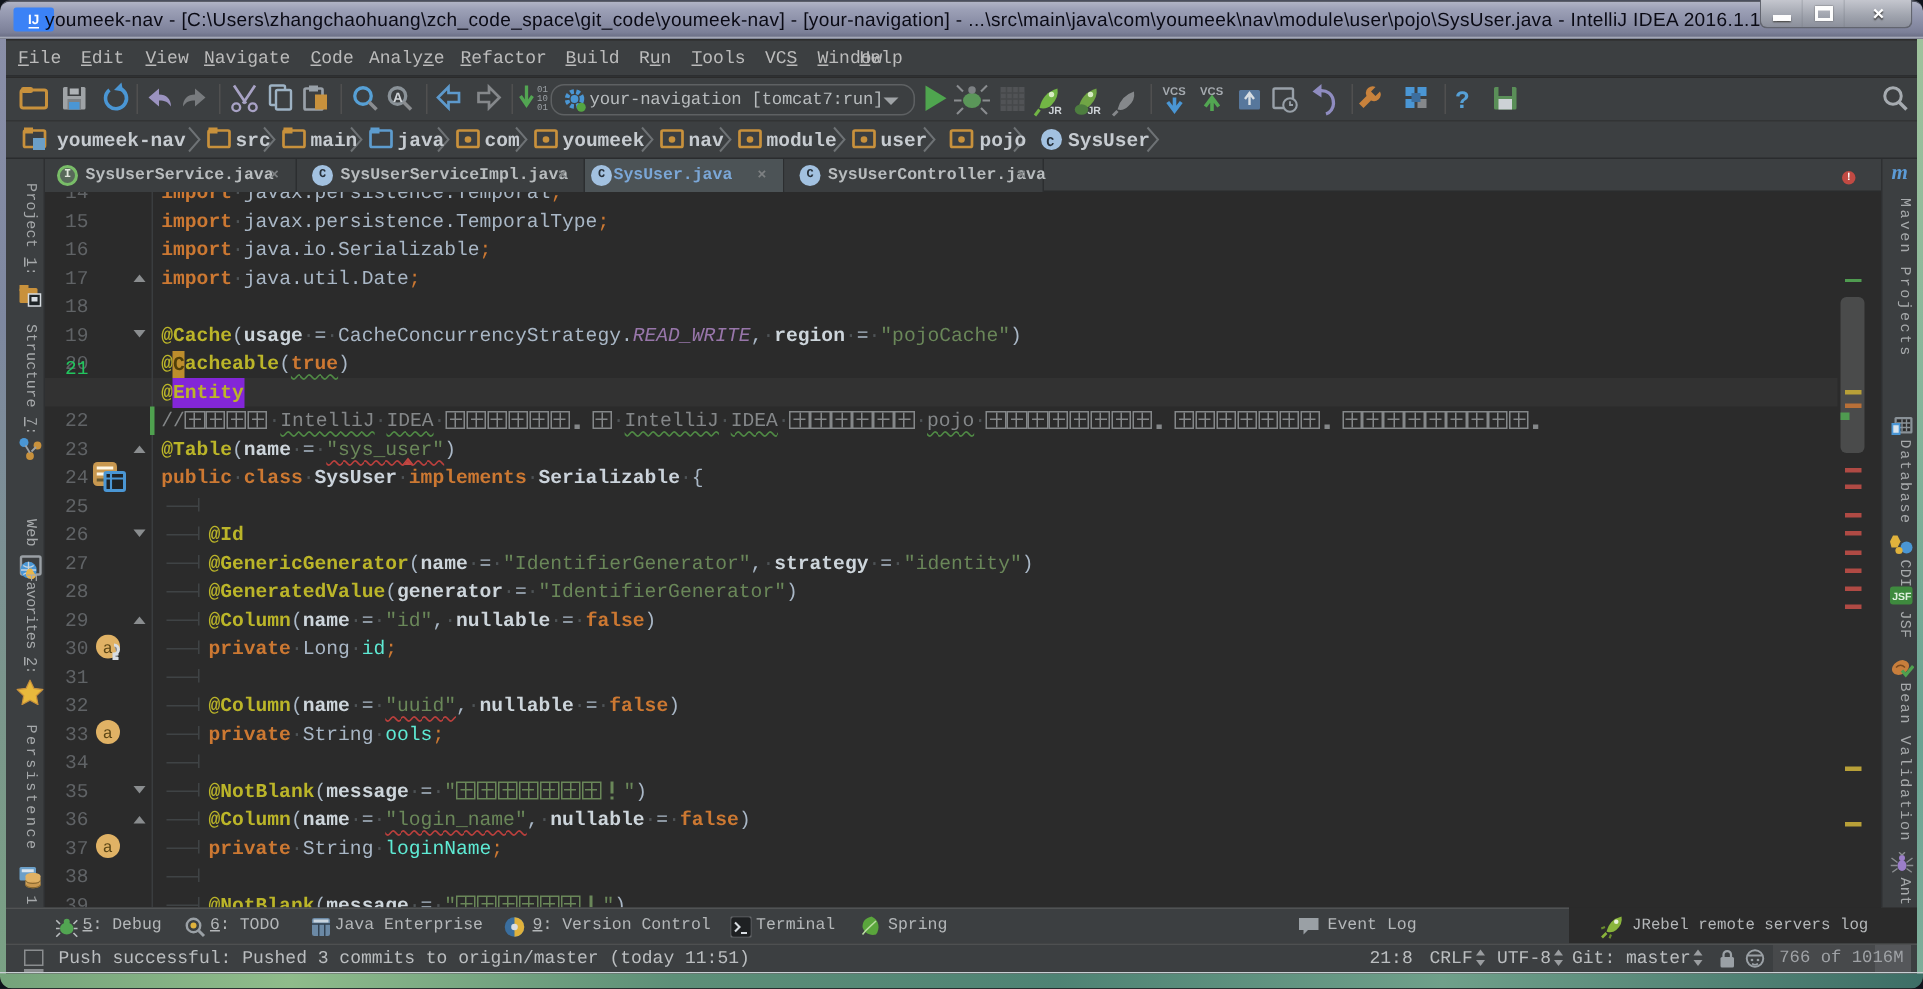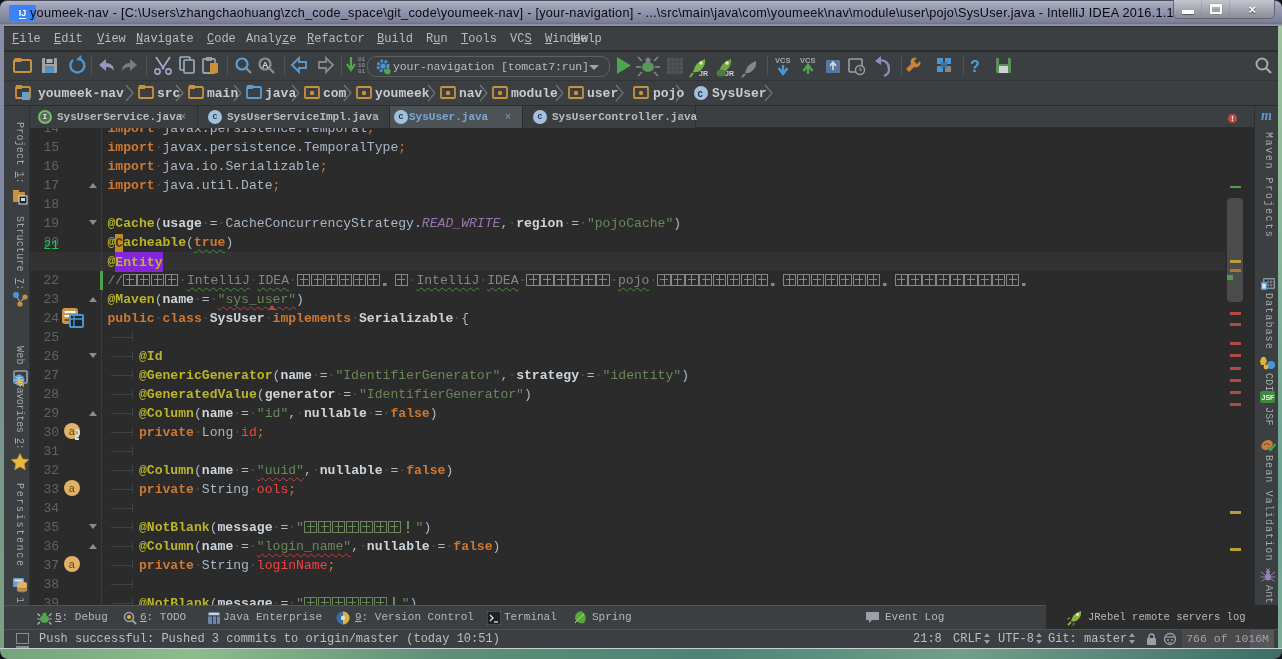--- a/index.html
+++ b/index.html
@@ -383,7 +383,7 @@
   <div class="ln" style="top:146px"><span class="code"><span class="a">@</span><span class="a" style="background:#8326d8;padding:2.5px 0">Entity</span></span></div>
   <div class="ln" style="top:127px"><span class="code"><span class="a">@</span><span style="background:#bd8d2c;color:#513f0a;font-weight:bold;padding:1.5px 0">C</span><span class="a">acheable</span>(<span class="k gw">true</span>)</span></div>
   <div class="ln" style="top:165px"><span class="code"><span class="cm">//<span class="cj"></span><span class="cj"></span><span class="cj"></span><span class="cj"></span><i class="w">·</i><span class="gw">IntelliJ</span><i class="w">·</i><span class="gw">IDEA</span><i class="w">·</i><span class="cj"></span><span class="cj"></span><span class="cj"></span><span class="cj"></span><span class="cj"></span><span class="cj"></span><span class="cp"></span><span class="cj"></span><i class="w">·</i><span class="gw">IntelliJ</span><i class="w">·</i><span class="gw">IDEA</span><i class="w">·</i><span class="cj"></span><span class="cj"></span><span class="cj"></span><span class="cj"></span><span class="cj"></span><span class="cj"></span><i class="w">·</i><span class="gw">pojo</span><i class="w">·</i><span class="cj"></span><span class="cj"></span><span class="cj"></span><span class="cj"></span><span class="cj"></span><span class="cj"></span><span class="cj"></span><span class="cj"></span><span class="cp"></span><span class="cj"></span><span class="cj"></span><span class="cj"></span><span class="cj"></span><span class="cj"></span><span class="cj"></span><span class="cj"></span><span class="cp"></span><span class="cj"></span><span class="cj"></span><span class="cj"></span><span class="cj"></span><span class="cj"></span><span class="cj"></span><span class="cj"></span><span class="cj"></span><span class="cj"></span><span class="cp"></span></span></span></div>
-  <div class="ln" style="top:184px"><span class="code"><span class="a">@Maven</span>(<span class="at">name</span><i class="w">·</i>=<i class="w">·</i><span class="s rw">"sys_user"</span>)</span></div>
+  <div class="ln" style="top:184px"><span class="code"><span class="a">@Table</span>(<span class="at">name</span><i class="w">·</i>=<i class="w">·</i><span class="s rw">"sys_user"</span>)</span></div>
   <div class="ln" style="top:203px"><span class="code"><span class="k">public</span><i class="w">·</i><span class="k">class</span><i class="w">·</i><span class="cl">SysUser</span><i class="w">·</i><span class="k">implements</span><i class="w">·</i><span class="cl">Serializable</span><i class="w">·</i>{</span></div>
   <div class="ln" style="top:222px"><span class="code"><span class="tb"></span></span></div>
   <div class="ln" style="top:241px"><span class="code"><span class="tb"></span><span class="a">@Id</span></span></div>

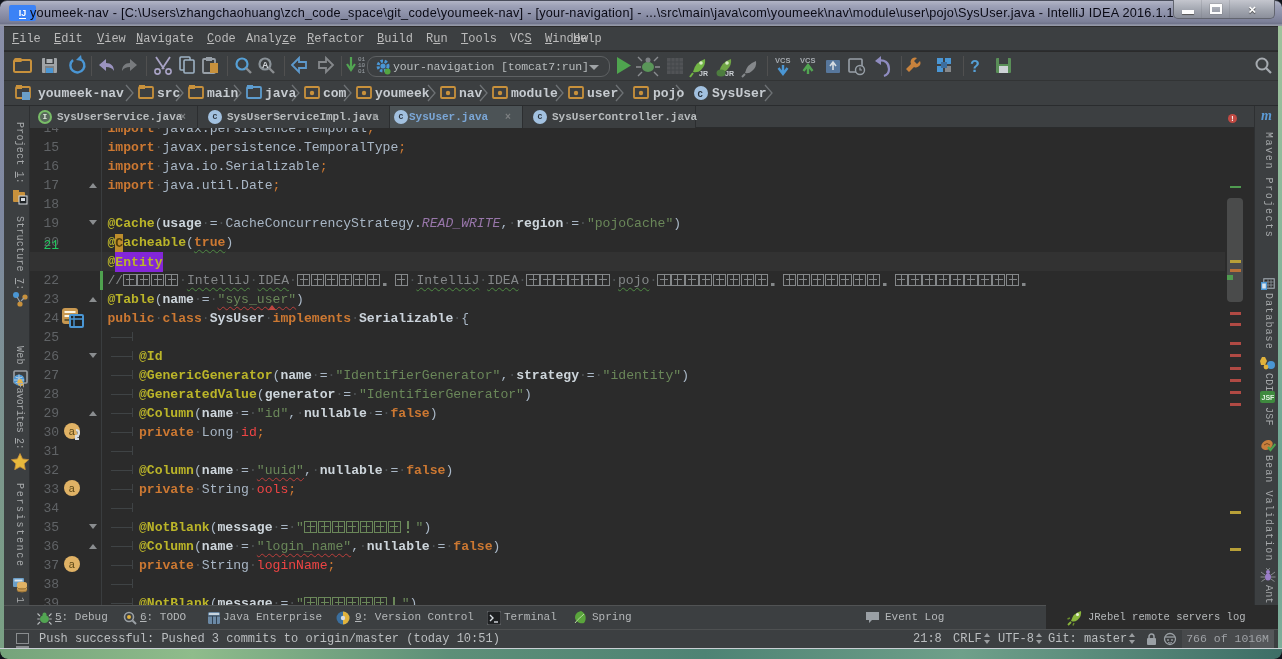--- a/index.html
+++ b/index.html
@@ -51,7 +51,7 @@
 .at{color:#cdd5db;font-weight:bold}
 .s{color:#6a8759}
 .cm{color:#848789}
-.f{color:#ef4444}
+.f{color:#5eead4}
 .st{color:#9876aa;font-style:italic}
 .cl{color:#cbd3db;font-weight:bold}
 .sc{color:#cc7832}

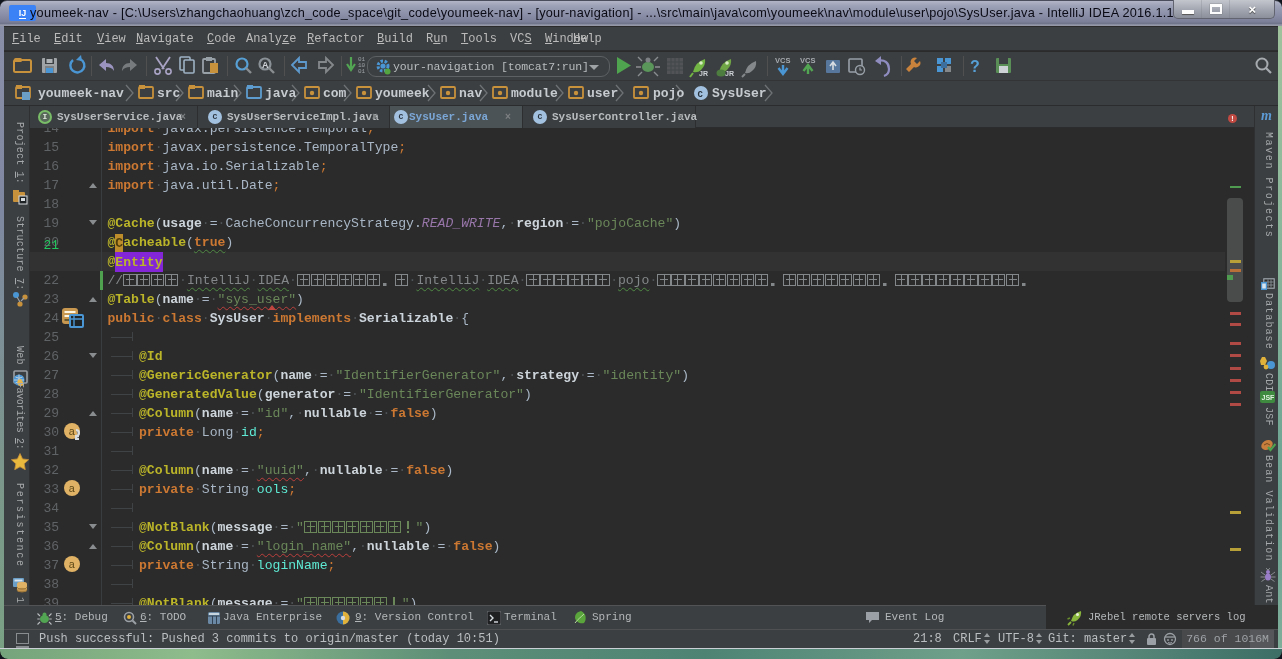--- a/index.html
+++ b/index.html
@@ -564,7 +564,7 @@
  <div id="status" class="abs">
   <span class="abs" style="left:12px;top:3px;width:13px;height:11px;border:1.5px solid #8a8d8f"></span>
   <span class="abs" style="left:12px;top:16px;width:13px;height:1.5px;background:#8a8d8f"></span>
-  <span class="stx" style="left:35px">Push successful: Pushed 3 commits to origin/master (today 10:51)</span>
+  <span class="stx" style="left:35px">Push successful: Pushed 3 commits to origin/master (today 11:51)</span>
   <span class="stx" style="left:909px">21:8</span>
   <span class="stx" style="left:949px">CRLF<span class="updn"></span></span>
   <span class="stx" style="left:994px">UTF-8<span class="updn"></span></span>

